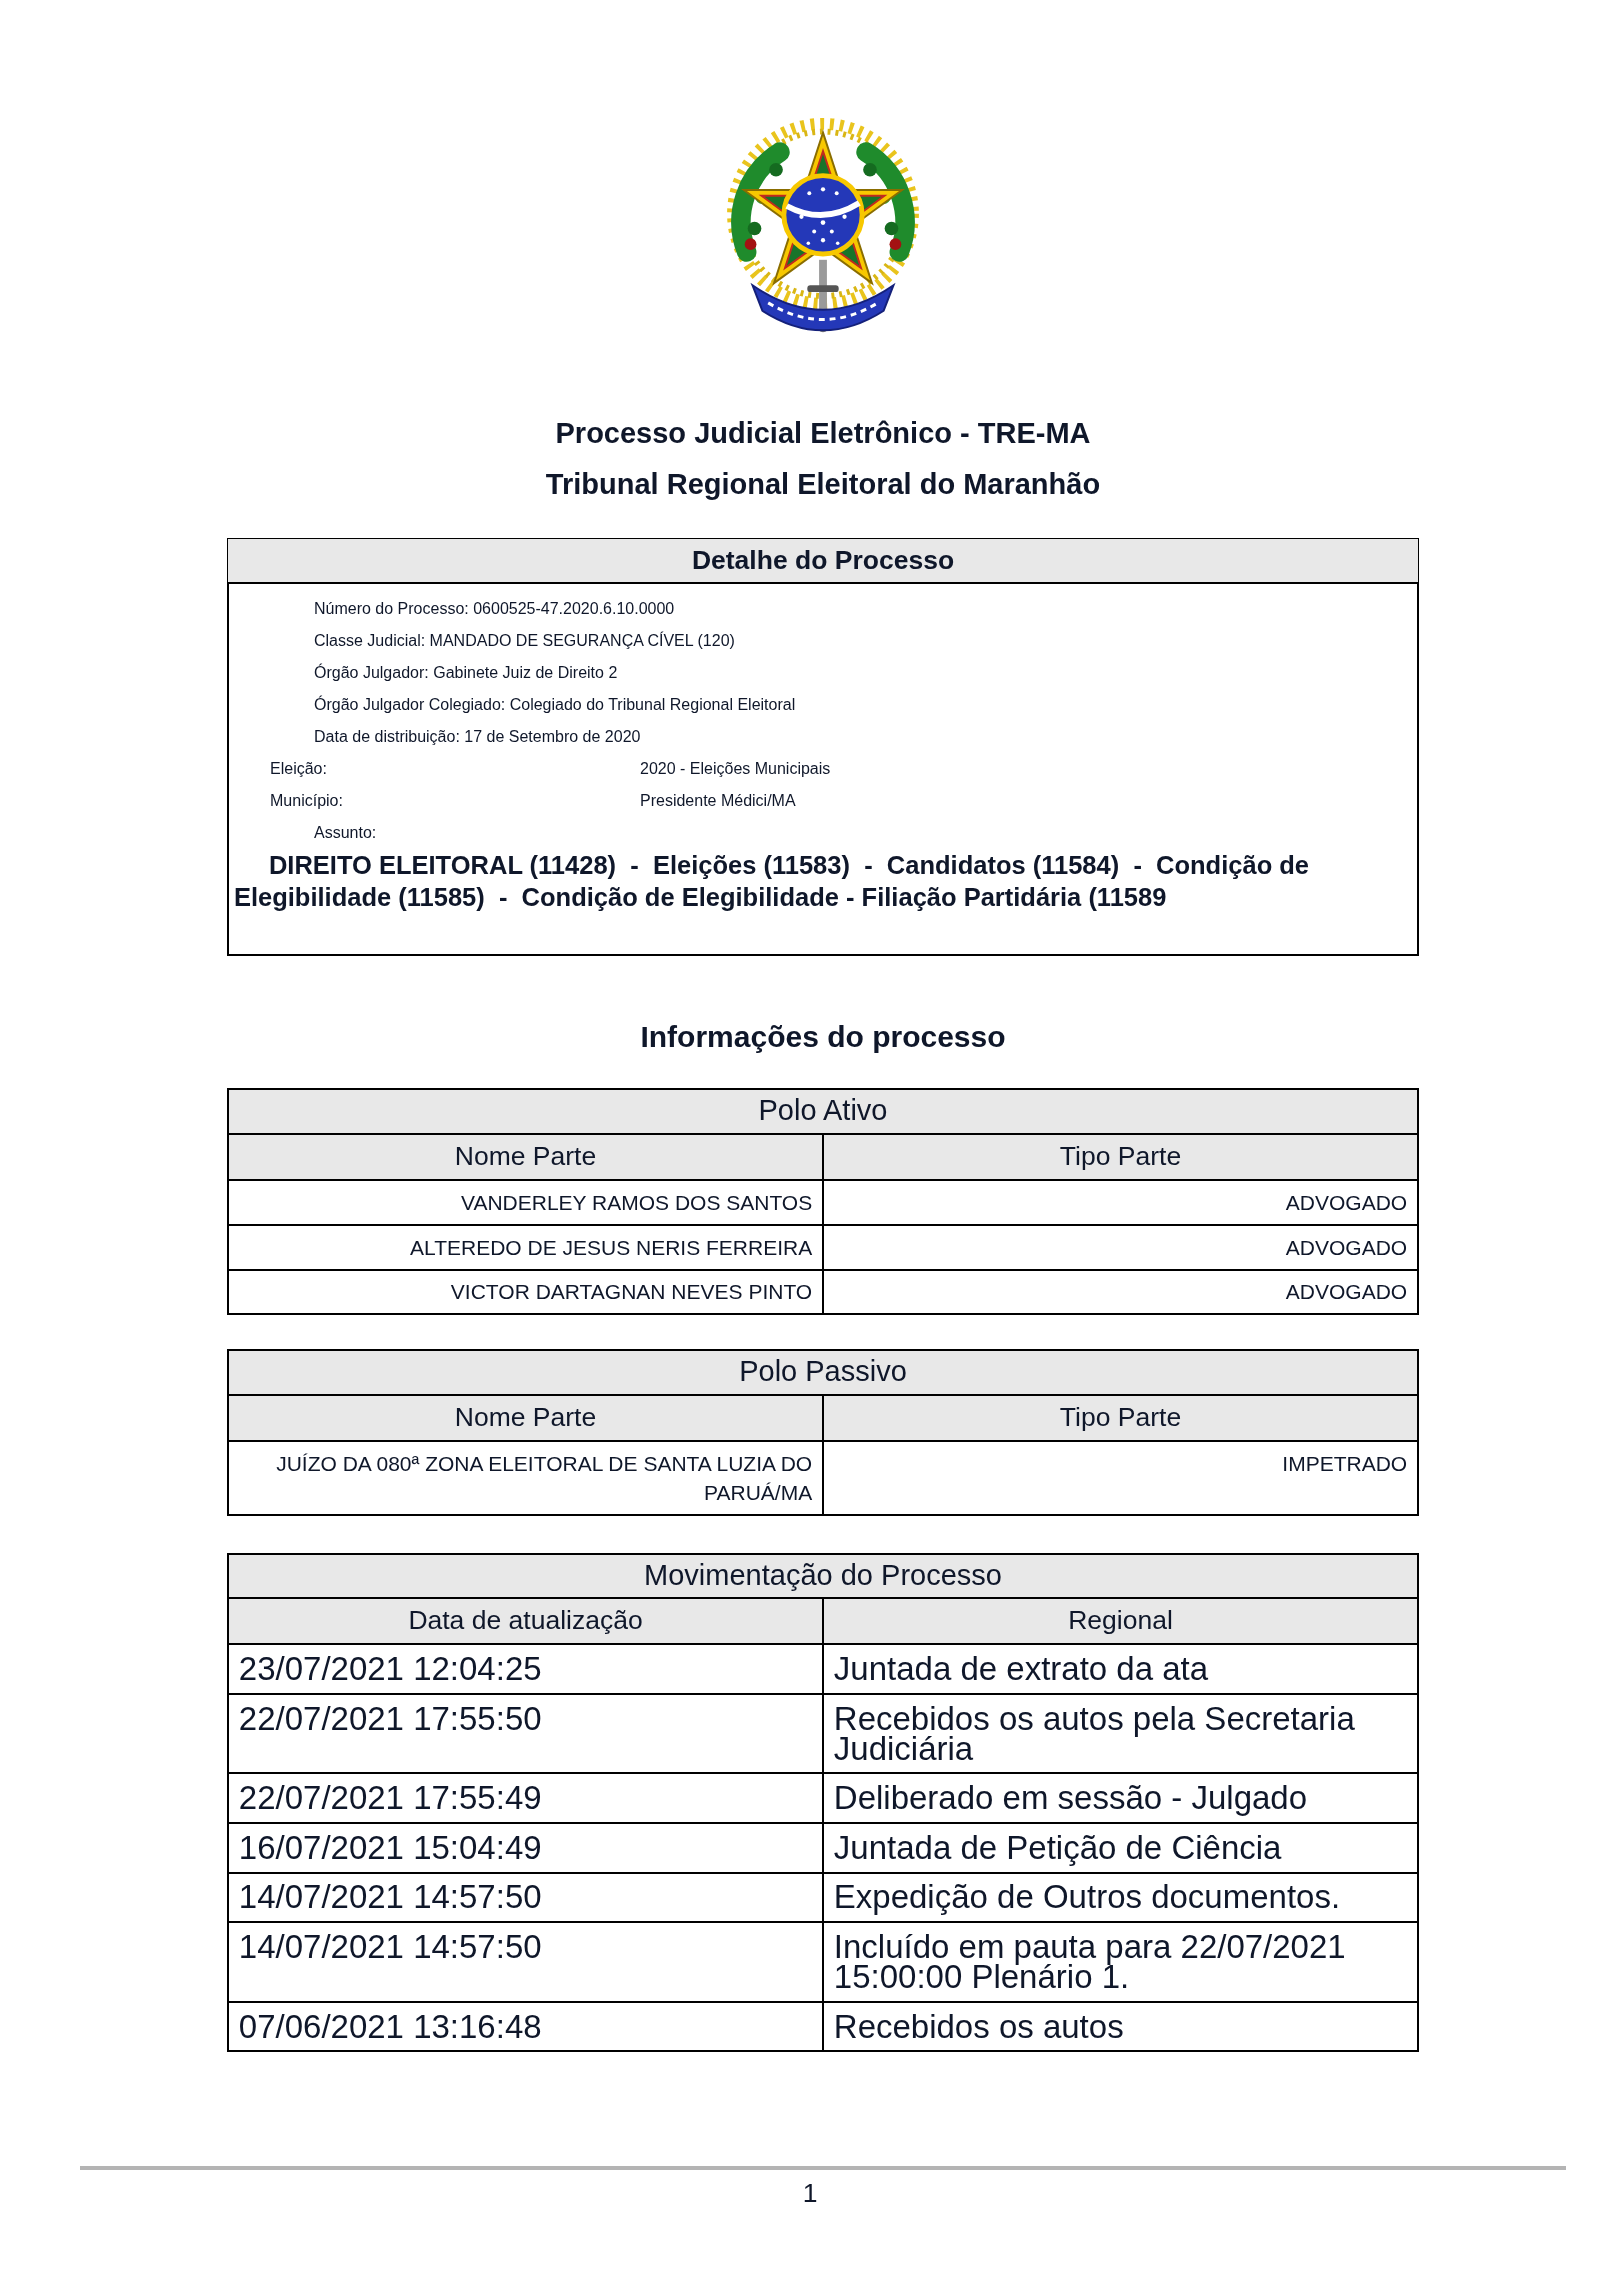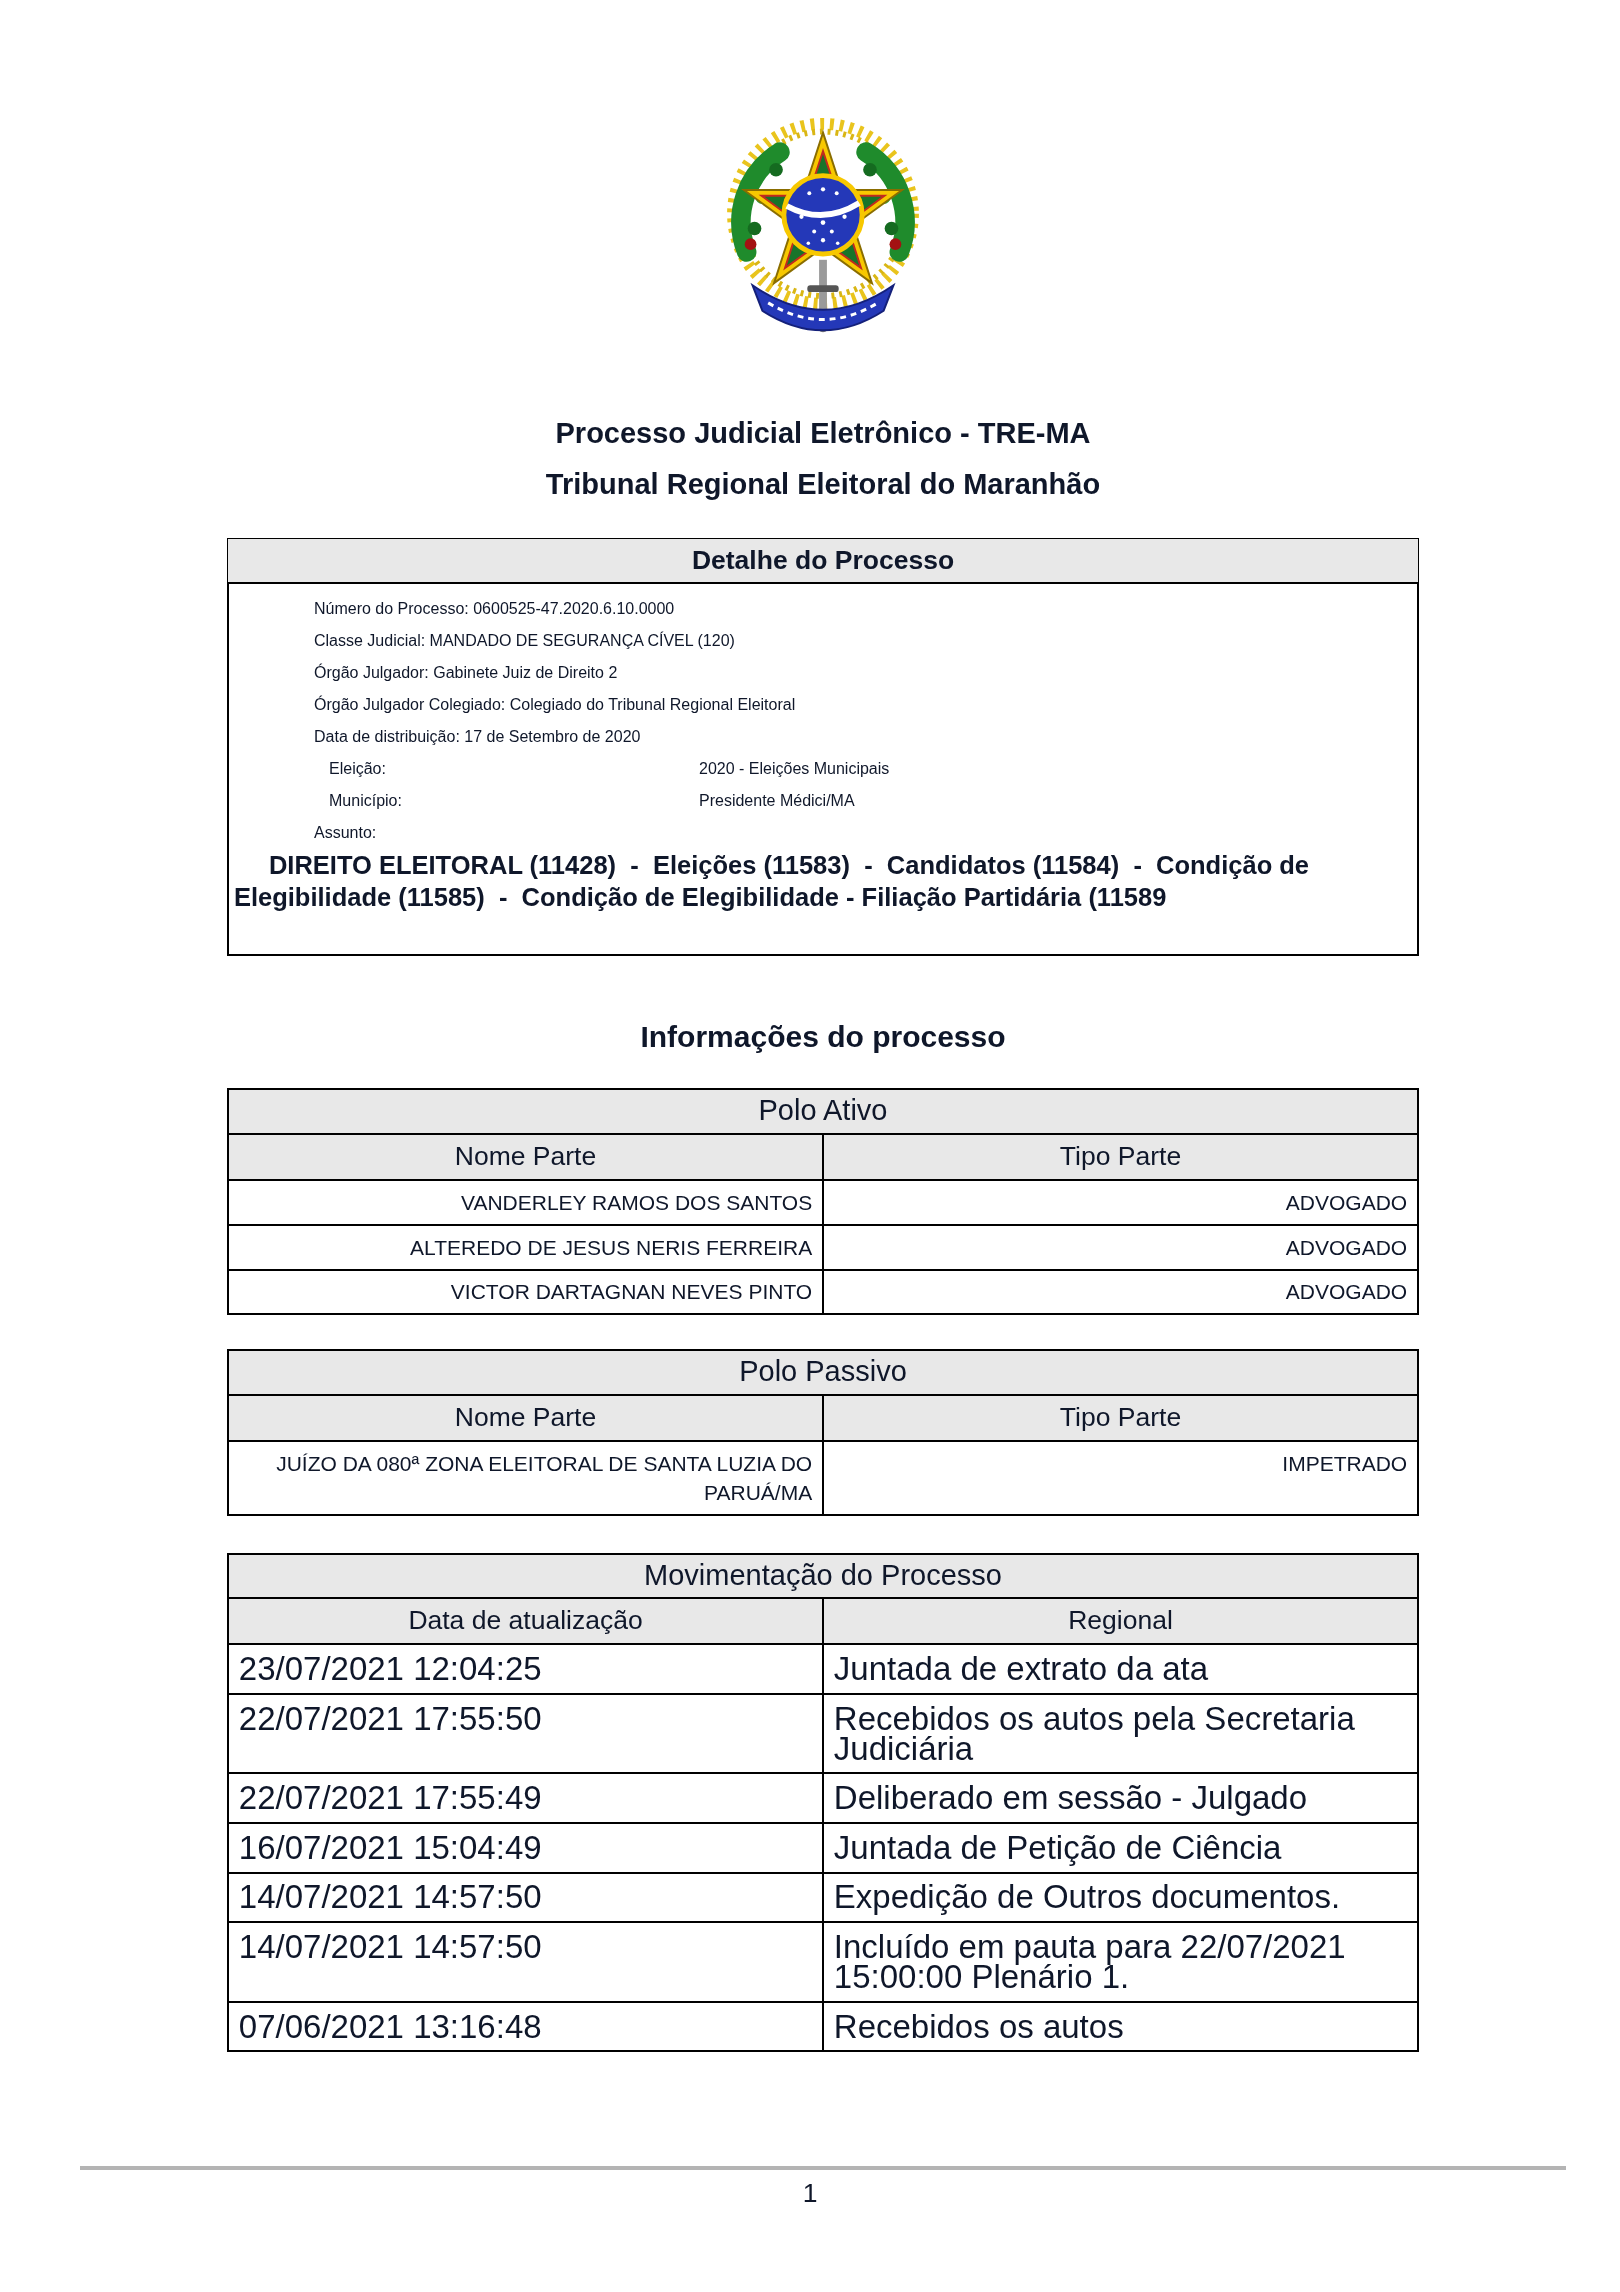--- a/index.html
+++ b/index.html
@@ -49,7 +49,7 @@
     font-size:16px;font-weight:400;line-height:32px;
     white-space:nowrap;
   }
-  .dfield.tabbed{padding-left:100px;}
+  .dfield.tabbed{padding-left:41px;}
   .dfield.tabbed .dlabel{display:inline-block;width:370px;}
   .assunto{
     font-size:25.5px;font-weight:700;line-height:32px;

